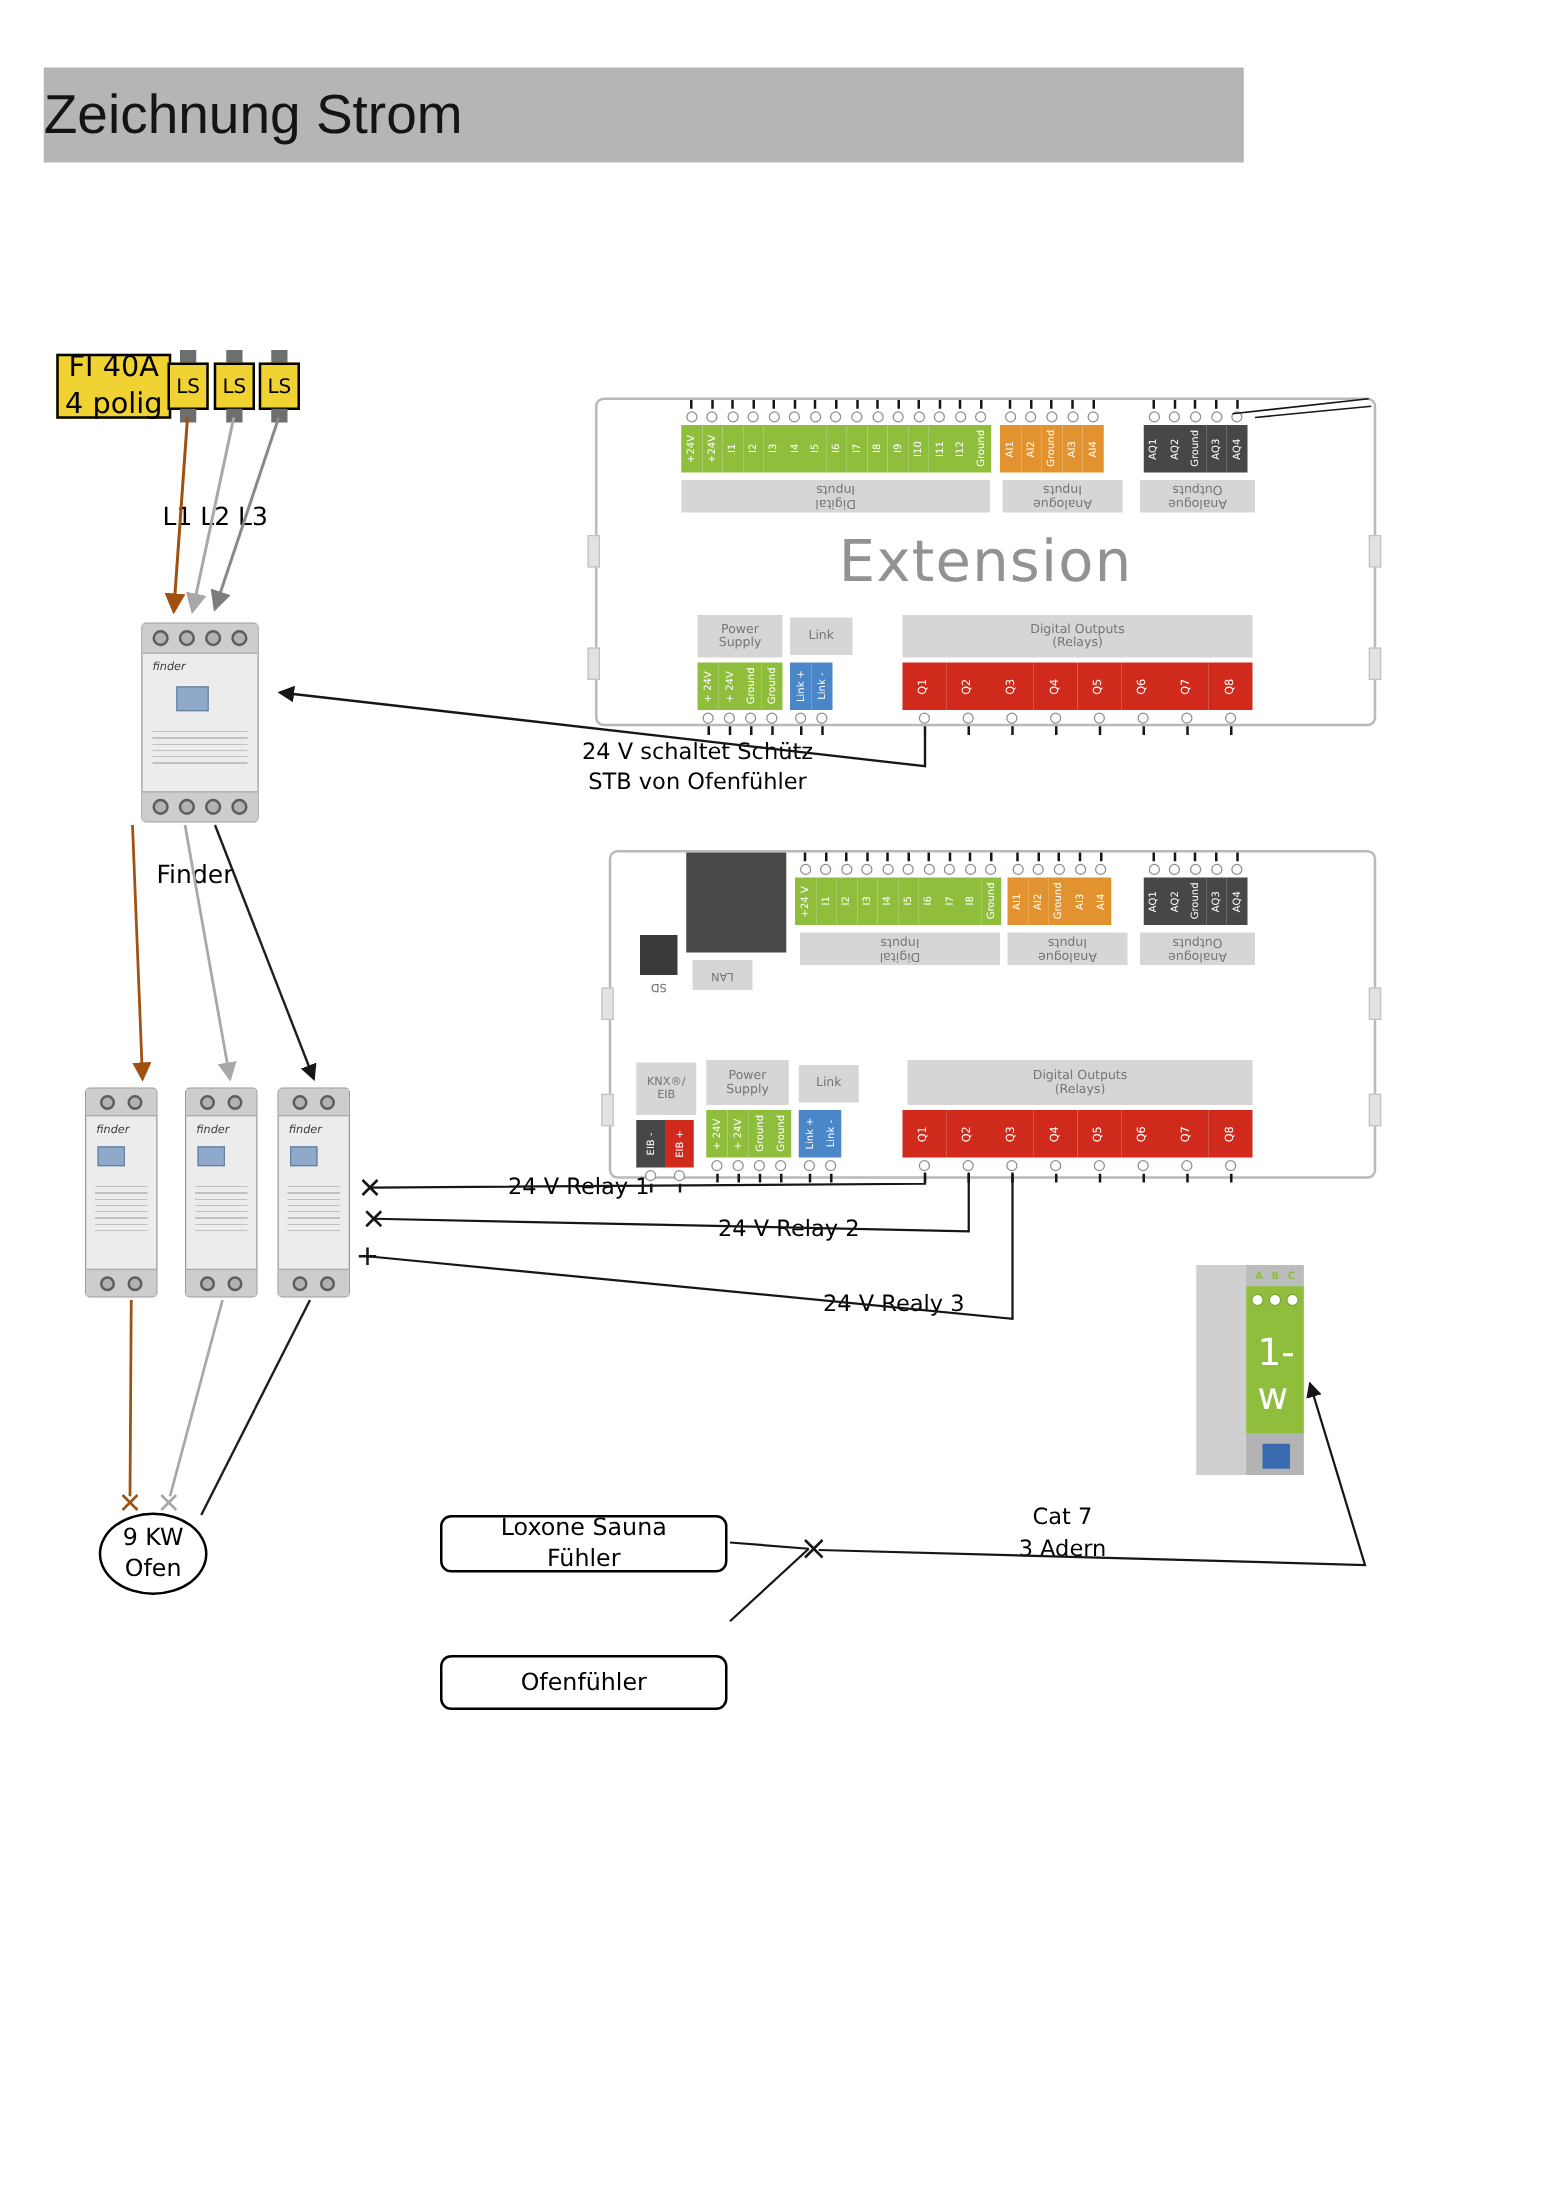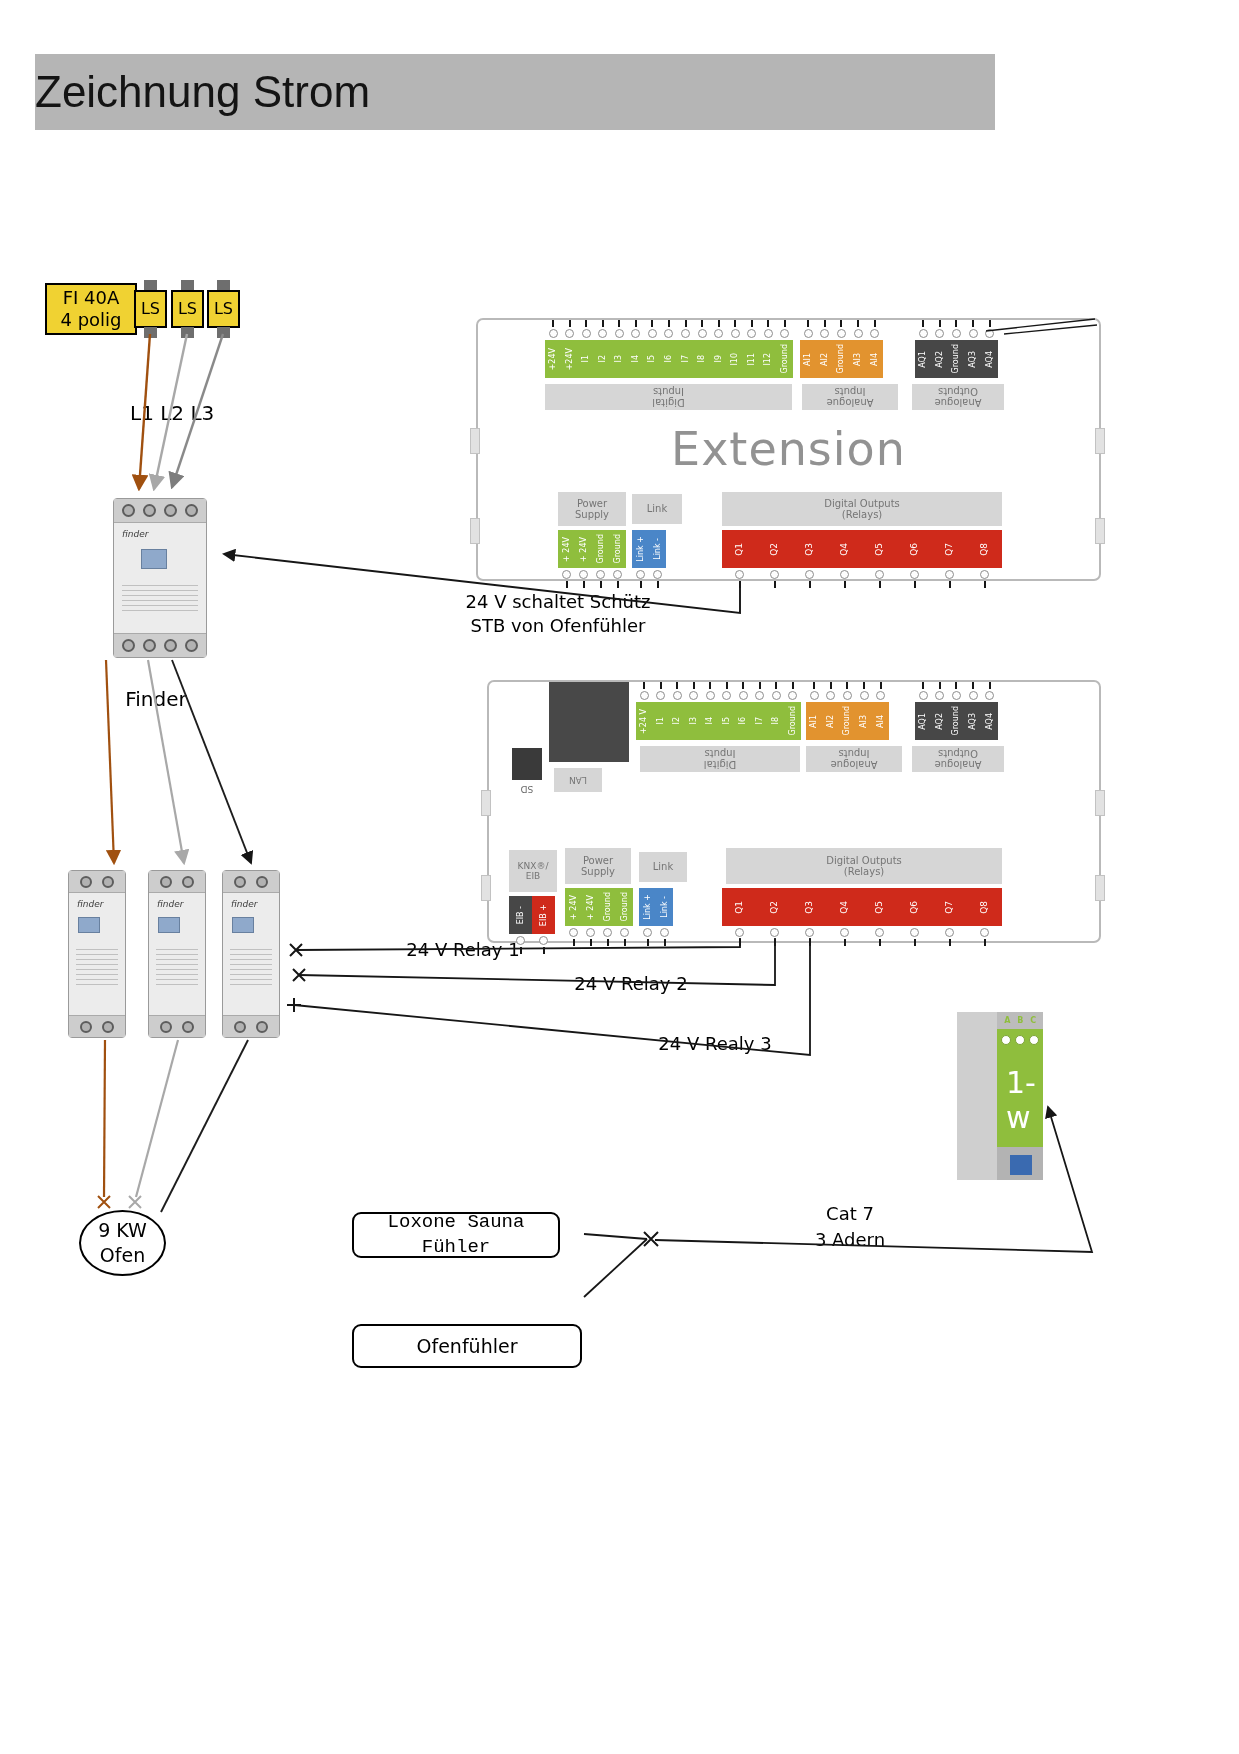--- a/index.html
+++ b/index.html
@@ -14,7 +14,7 @@
   .titlebar .t{font-size:44px;color:#141414;font-family:"Liberation Sans",sans-serif;}
 
   
-  .yellowbox{background:var(--yellow);border:2px solid #000;display:flex;align-items:center;justify-content:center;text-align:center;font-size:18px;line-height:1.25;color:#000;}
+  .yellowbox{background:var(--yellow);border:2px solid #000;display:flex;align-items:center;justify-content:center;text-align:center;font-size:23px;line-height:1.25;color:#000;}
   .ls{font-size:16px;}
   .lstab{background:#6e6e6e;}
 

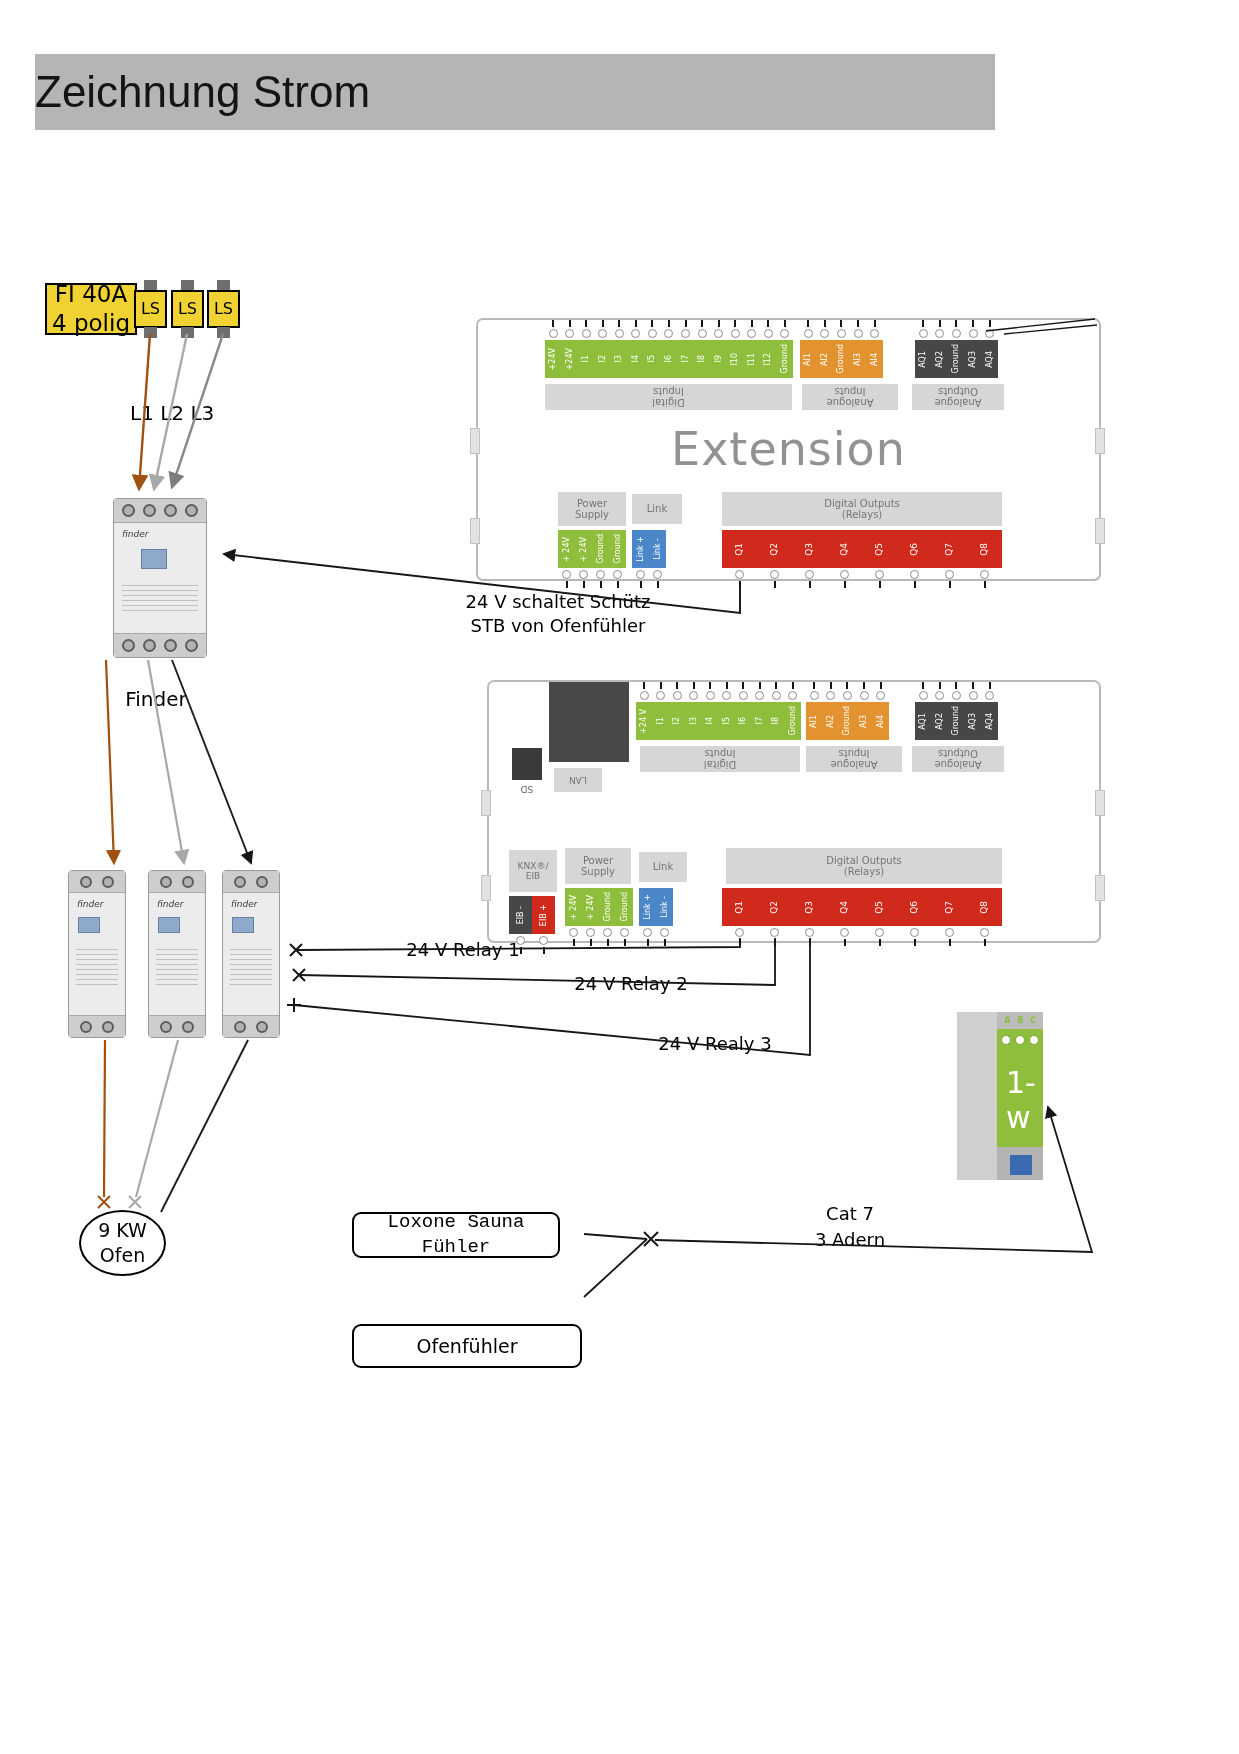--- a/index.html
+++ b/index.html
@@ -782,7 +782,7 @@
       <span data-bind="oven">9 KW
 Ofen</span>
     </div>
-  <div class="sbox" style="left:352px;top:1212px;width:208px;height:46px;font-family:Liberation Mono, monospace;">
+  <div class="sbox" style="left:352px;top:1212px;width:230px;height:46px;">
       <span data-bind="sensors.sauna">Loxone Sauna
 Fühler</span>
     </div>

